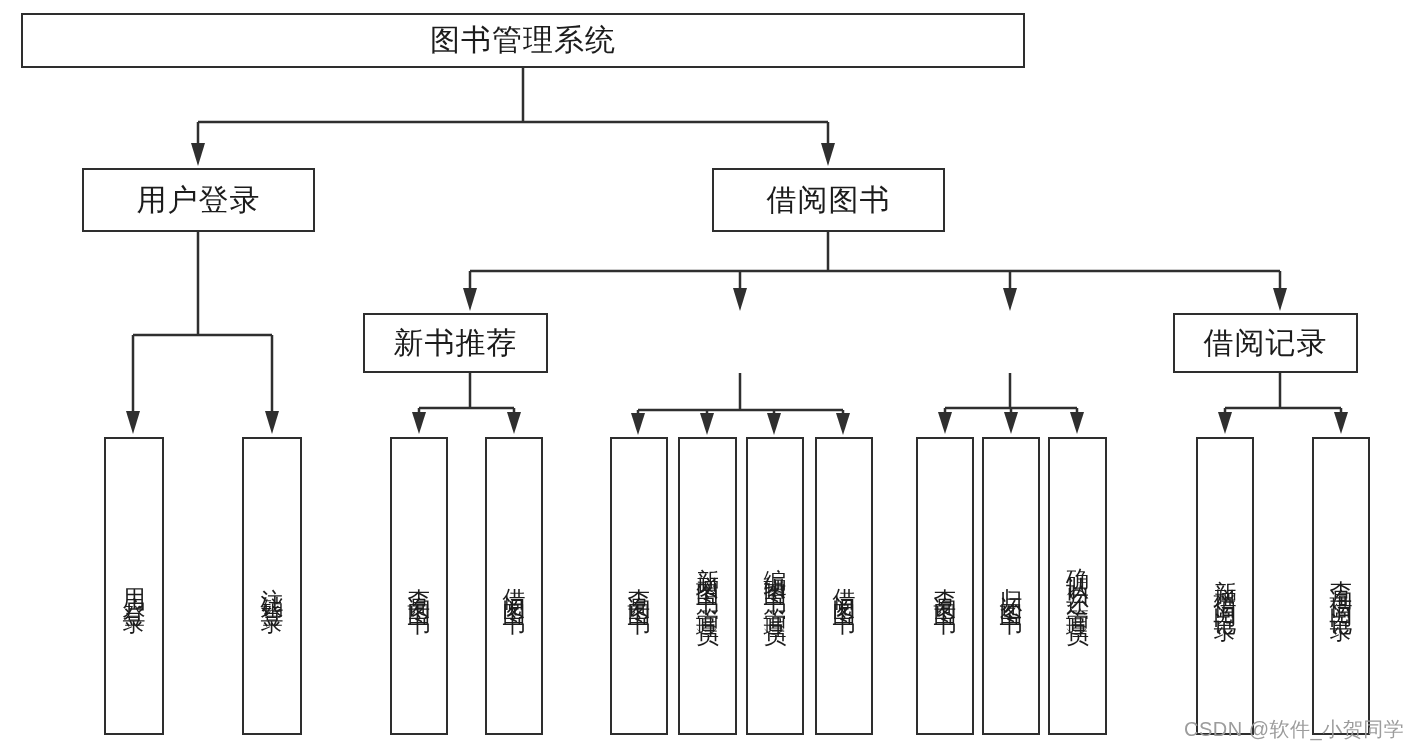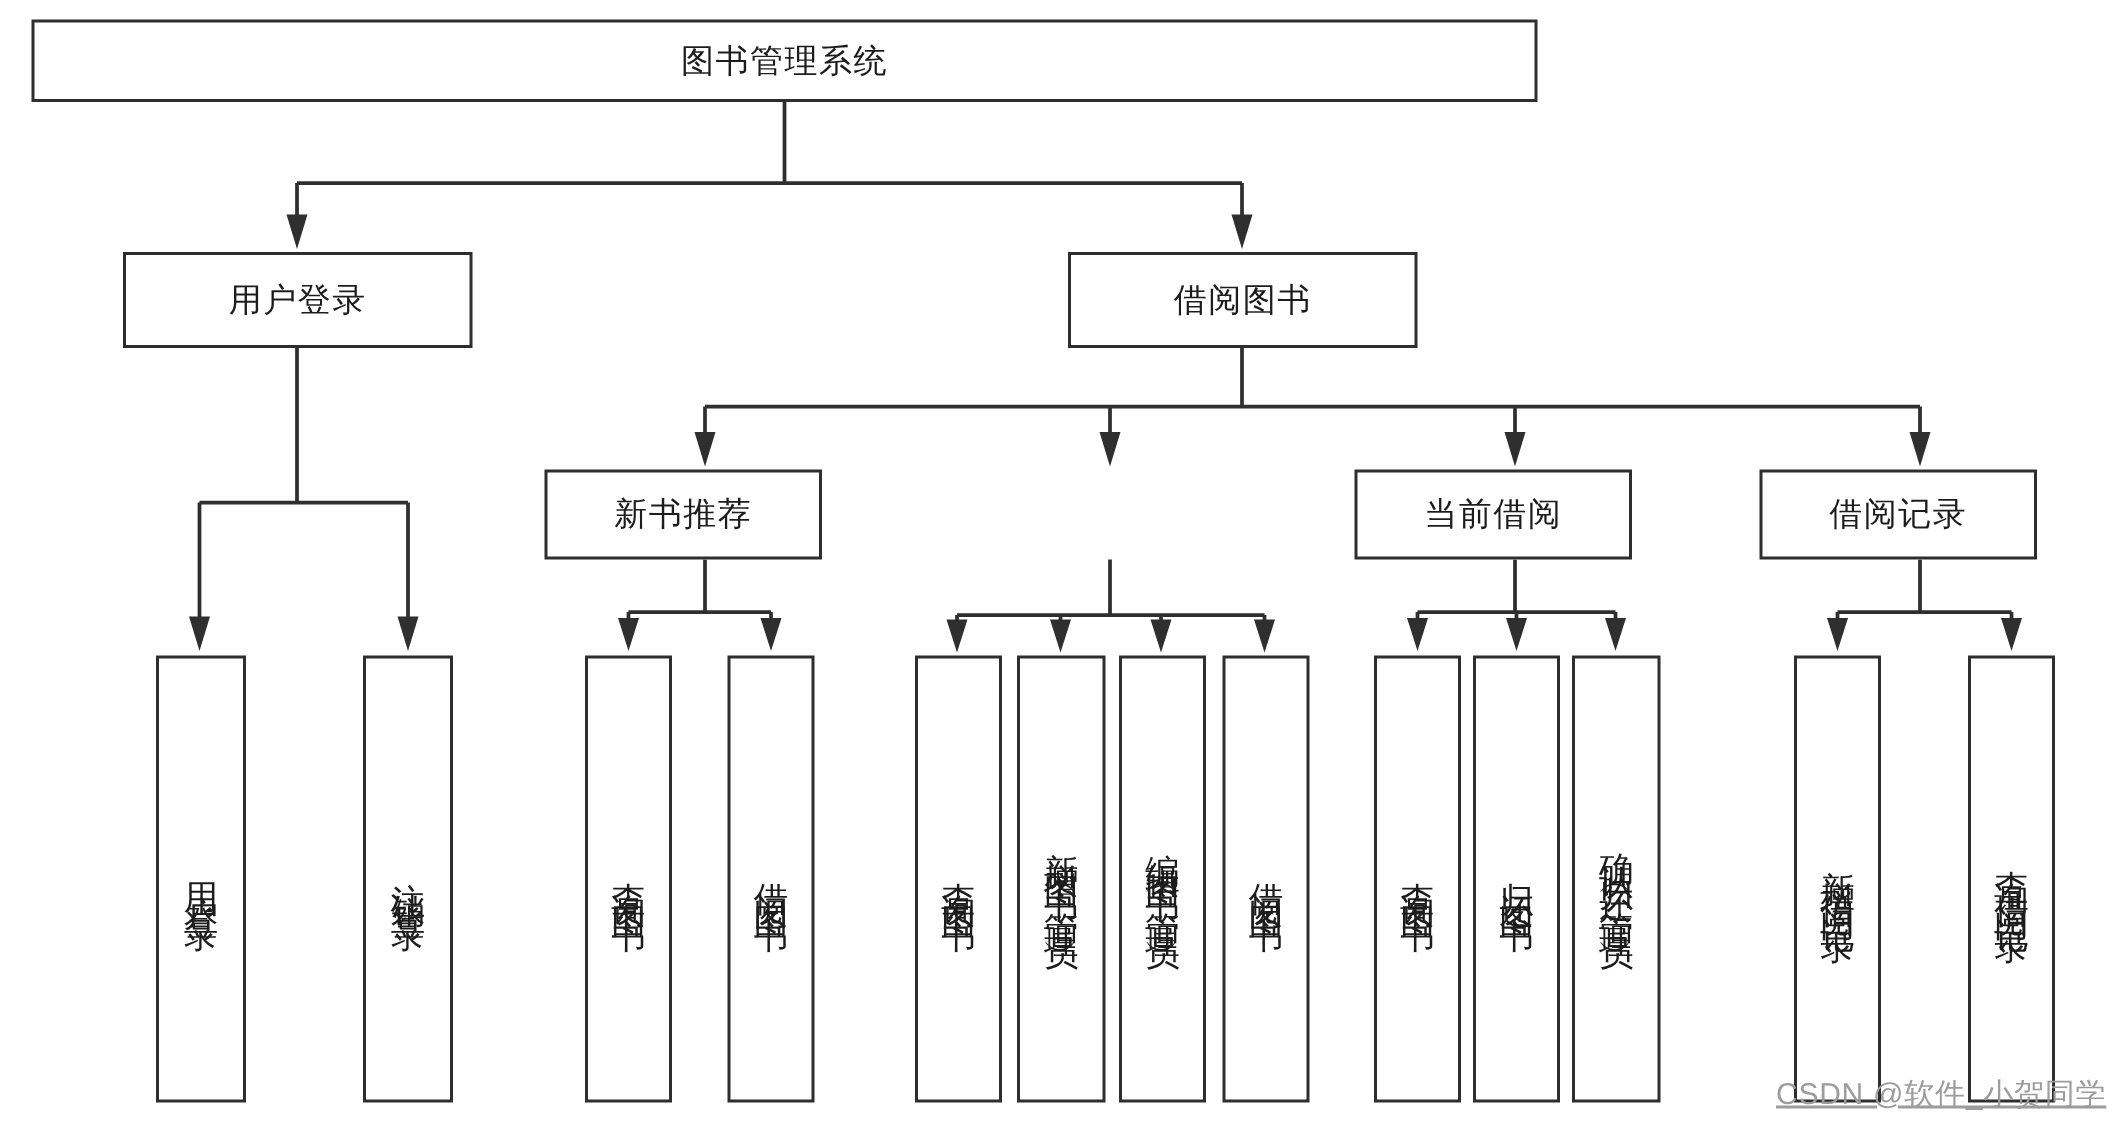--- a/index.html
+++ b/index.html
@@ -23,7 +23,7 @@
     justify-content: center;
     z-index: 2;
   }
-  .node.h { font-size: 22px; letter-spacing: 1px; }
+  .node.h { font-size: 30px; letter-spacing: 1px; }
   .root   { left: 21px;  top: 13px;  width: 1004px; height: 55px; }
   .lvl2   { top: 168px; width: 233px; height: 64px; }
   .lvl3   { top: 313px; width: 185px; height: 60px; }

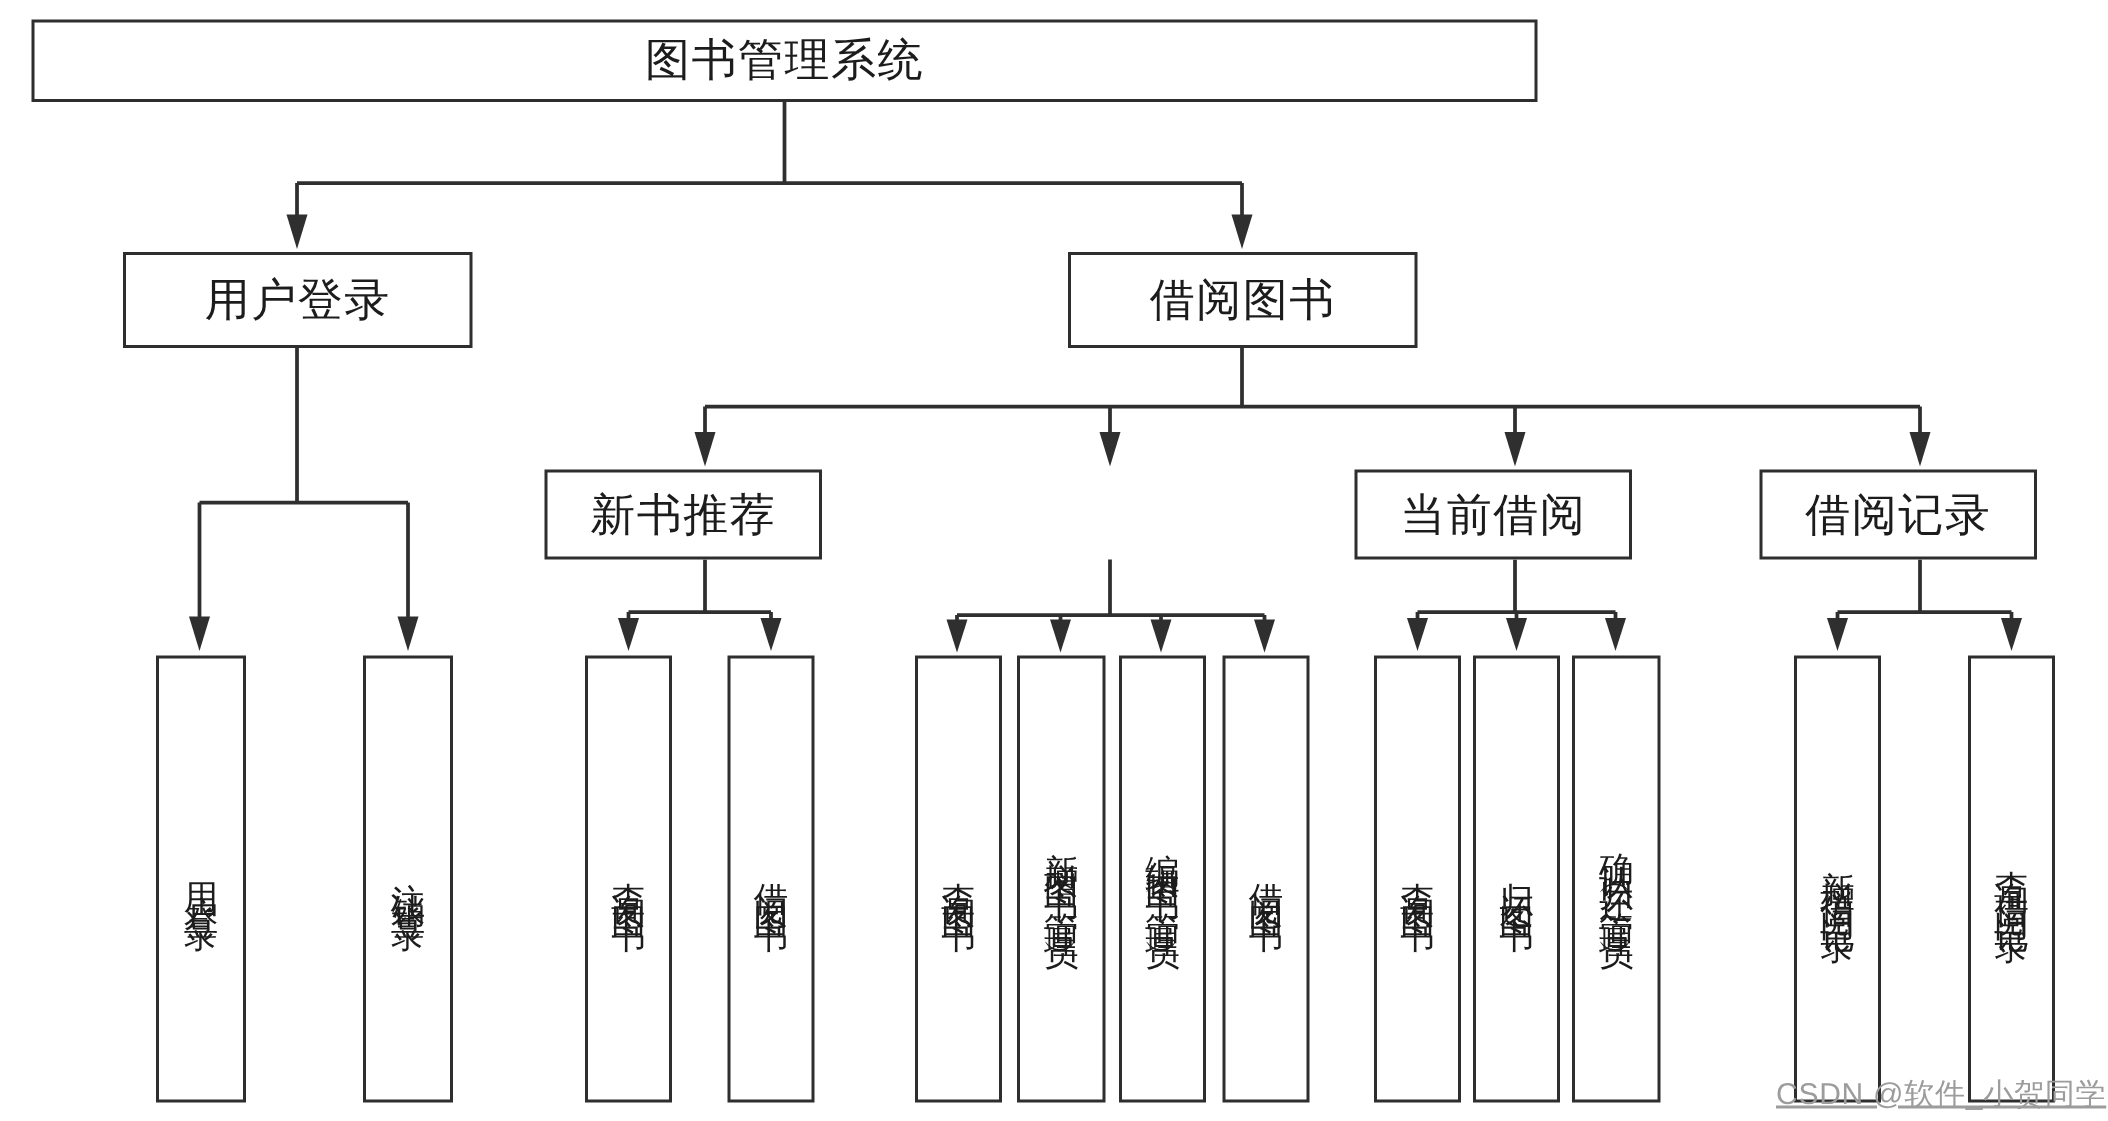--- a/index.html
+++ b/index.html
@@ -98,7 +98,6 @@
   <div class="node h lvl2" style="left:712px">借阅图书</div>
 
   <div class="node h lvl3" style="left:363px">新书推荐</div>
-  <div class="node h lvl3" style="left:903px">当前借阅</div>
   <div class="node h lvl3" style="left:1173px">借阅记录</div>
 
   <div class="node leaf" style="left:104px; width:60px">用户登录</div>

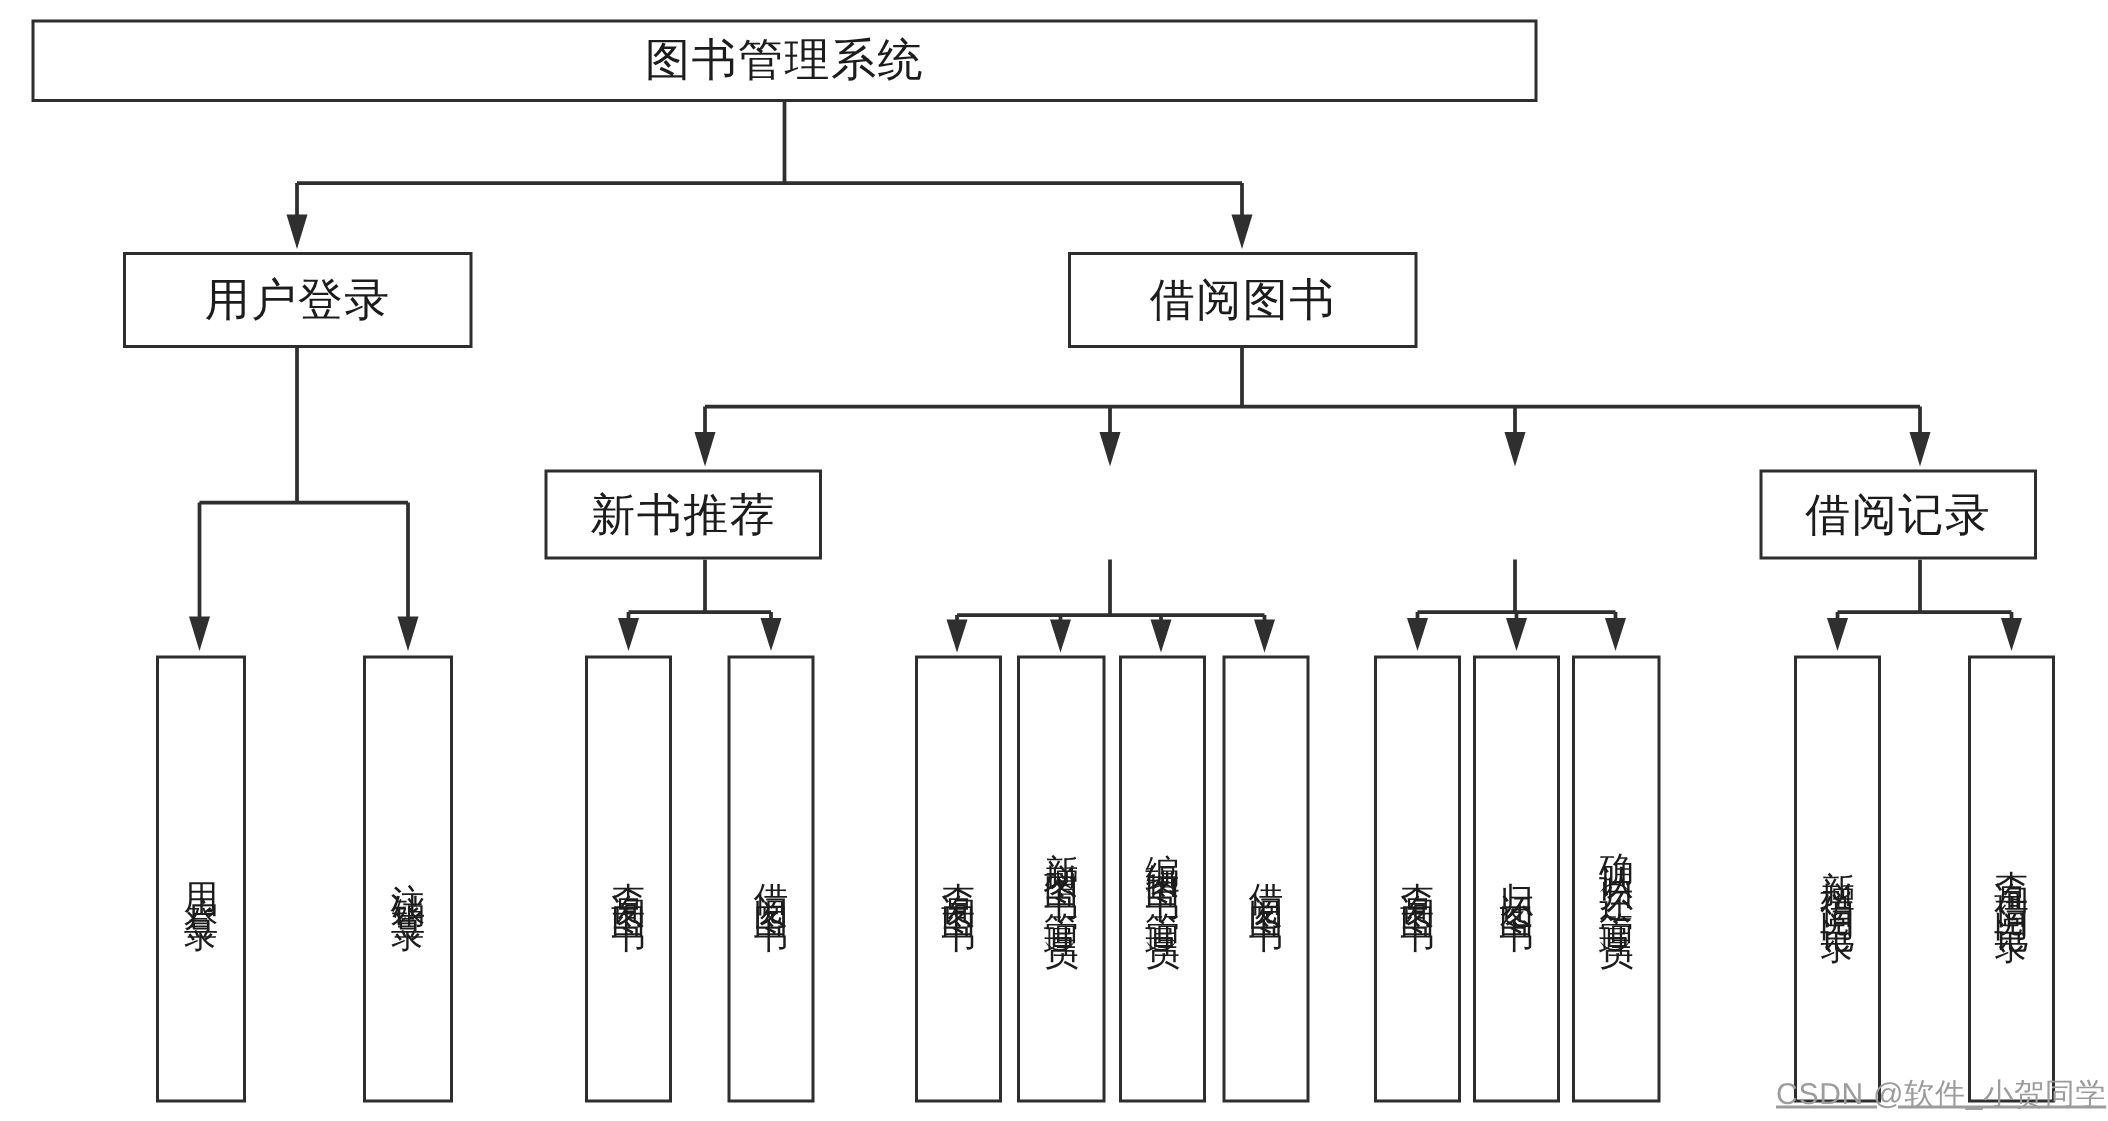--- a/index.html
+++ b/index.html
@@ -44,7 +44,6 @@
     letter-spacing: 0.5px;
     z-index: 3;
     white-space: nowrap;
-    text-decoration: underline;
   }
 </style>
 </head>

